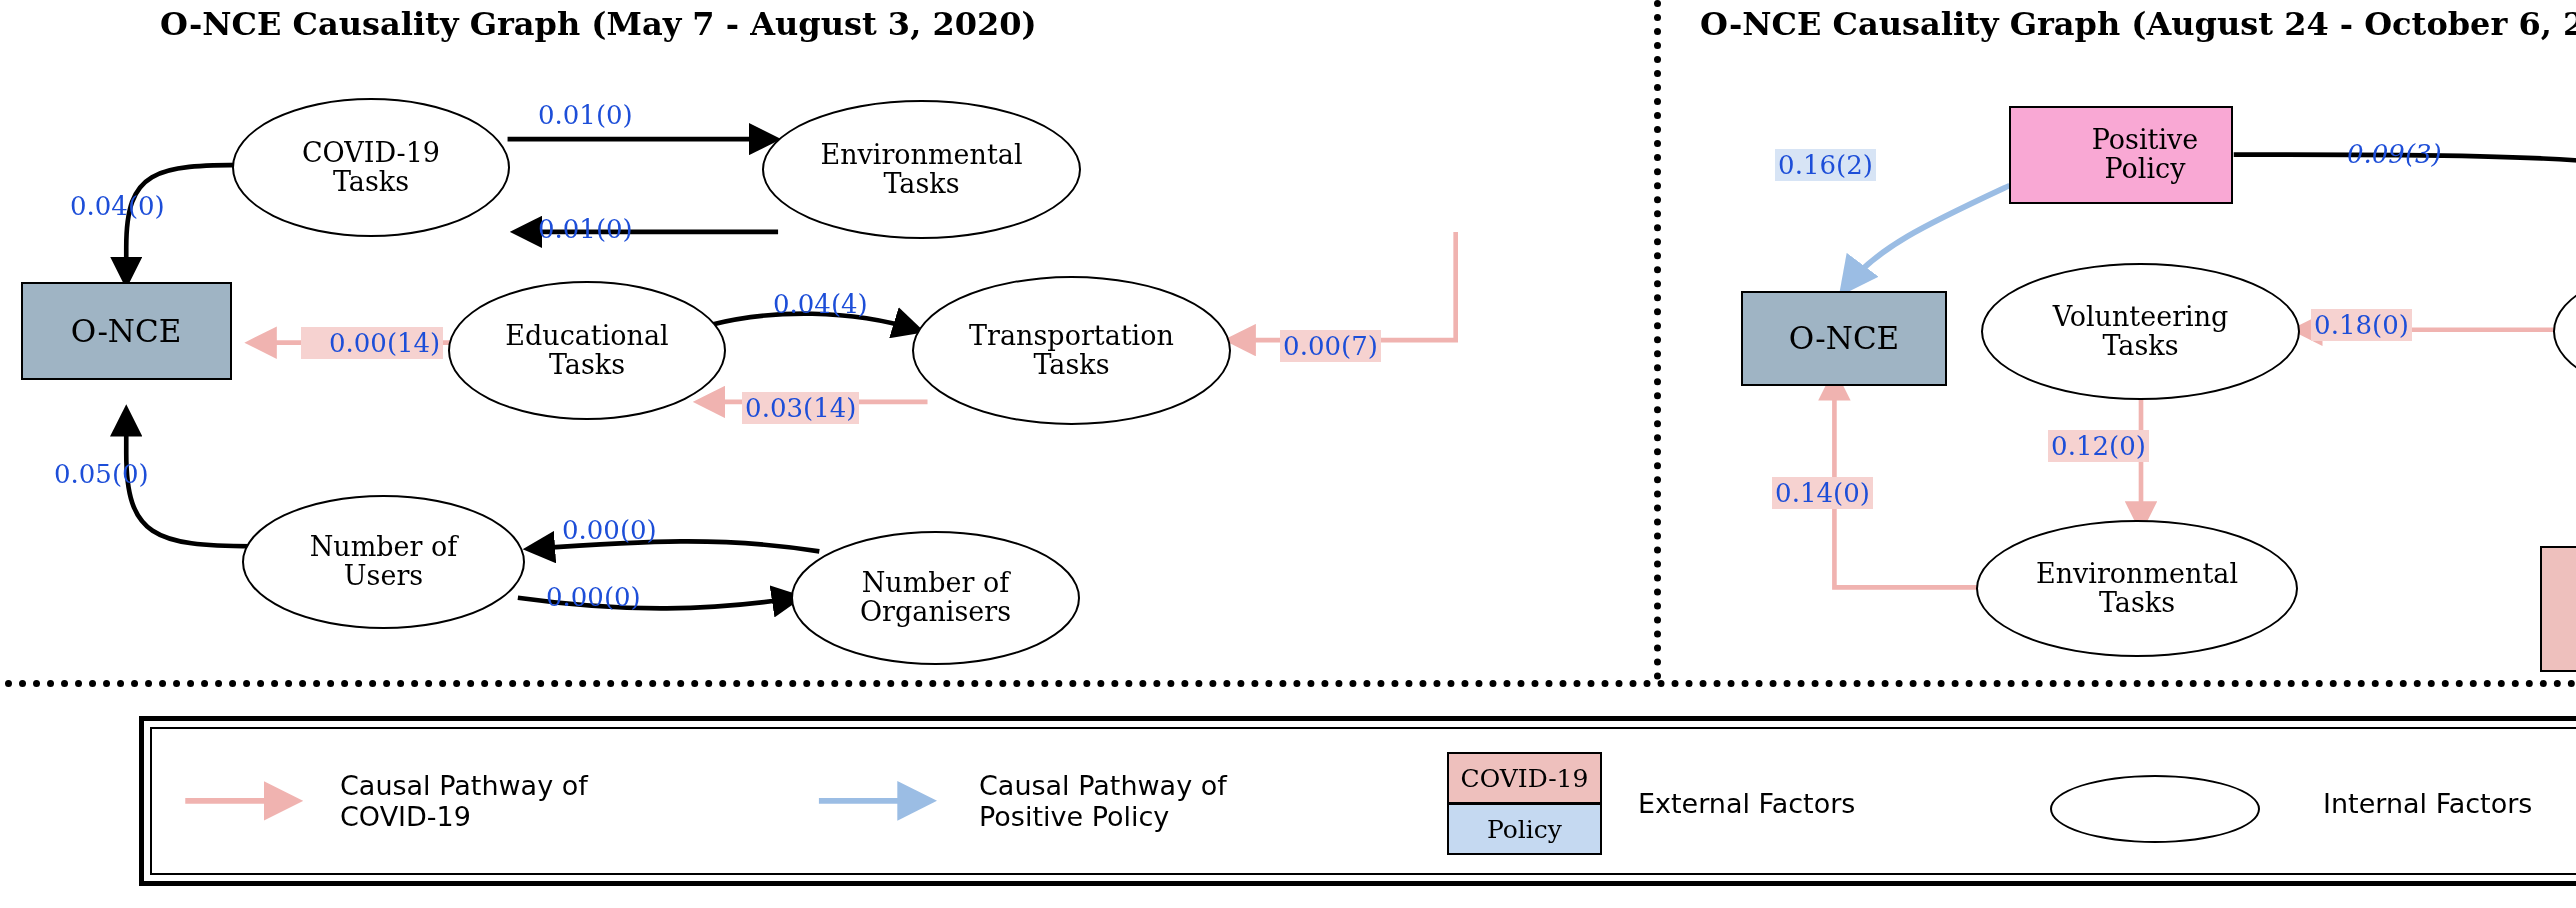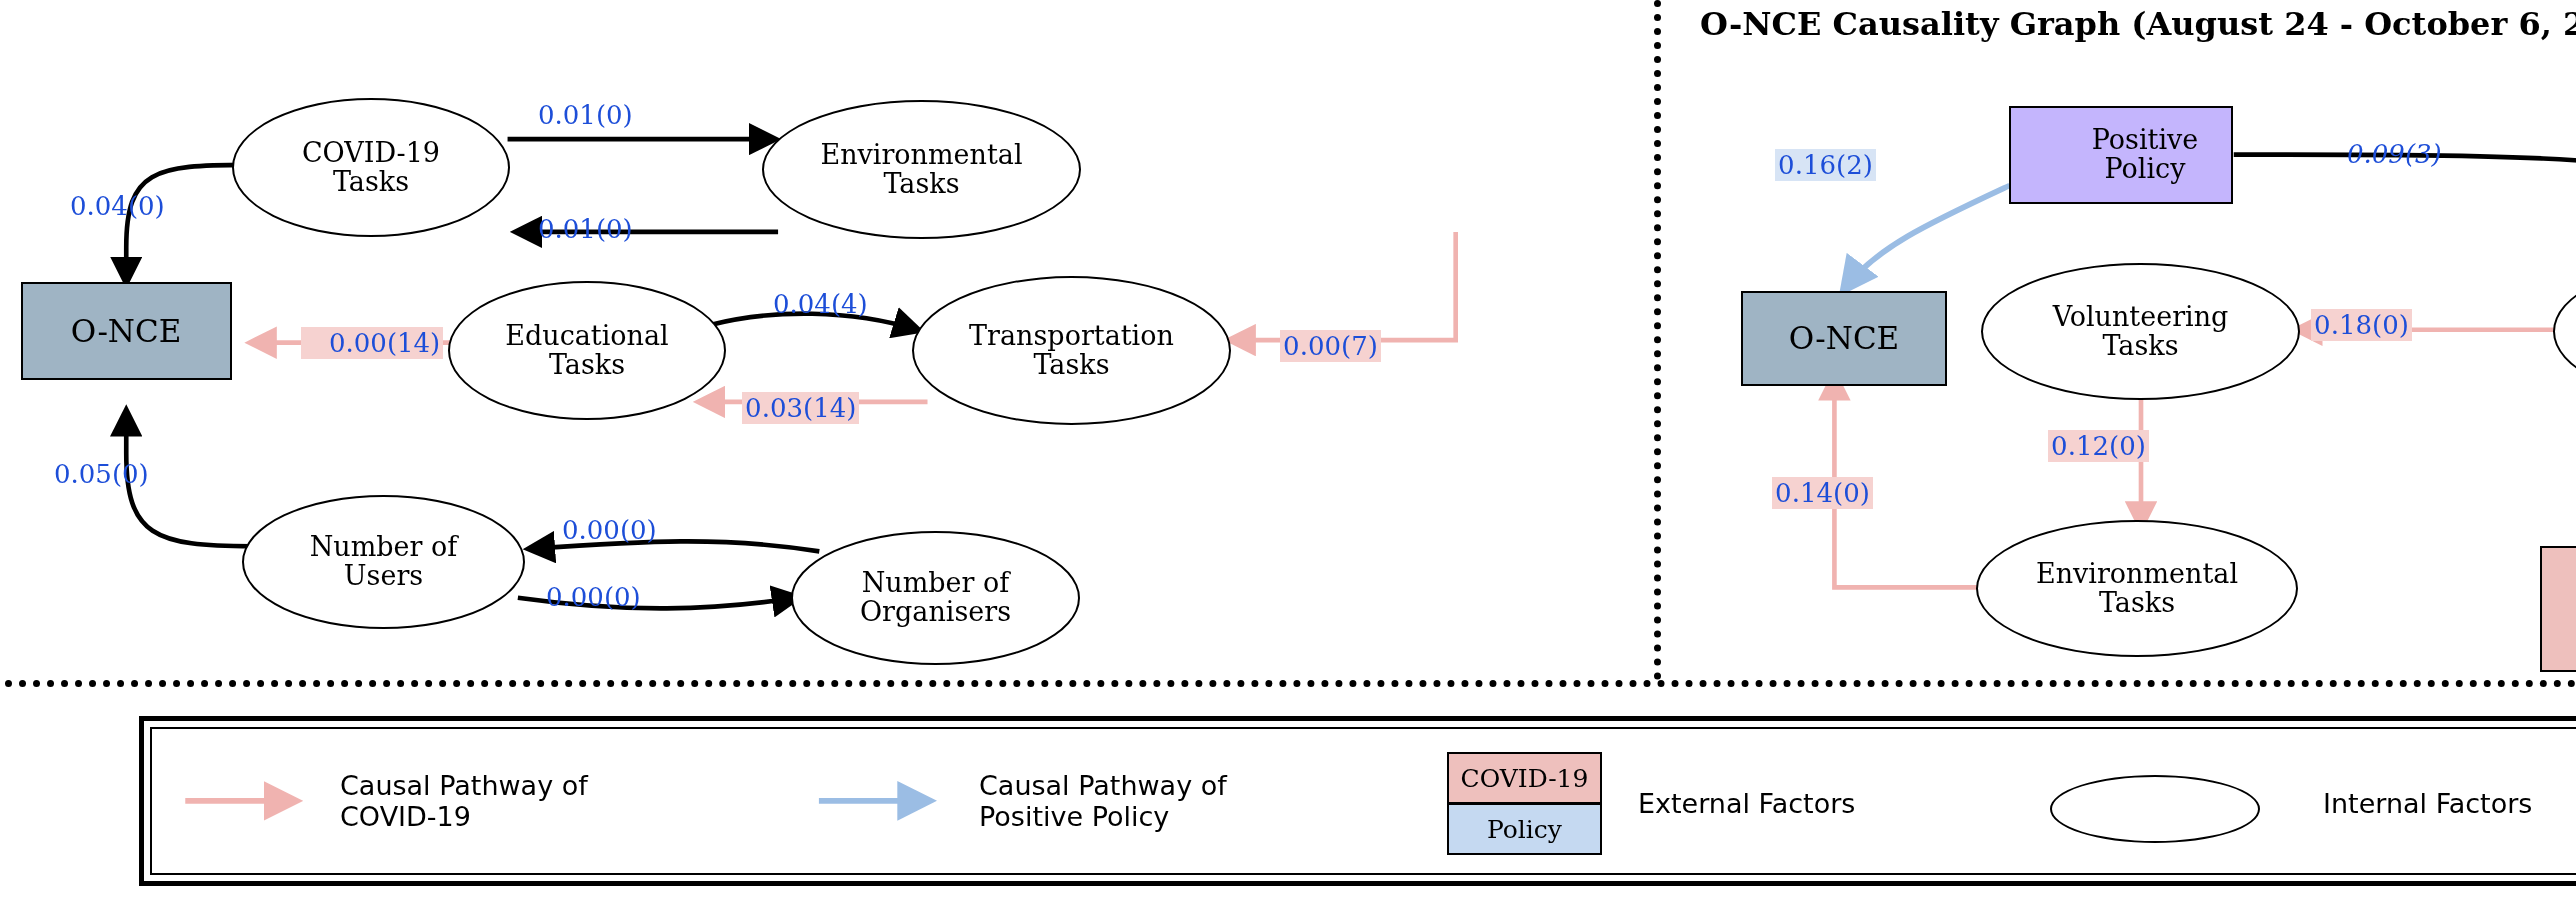--- a/index.html
+++ b/index.html
@@ -151,6 +151,7 @@
 
 <div id="root">
 
+  <div class="title" id="title-left">O-NCE Causality Graph  (May 7 - August 3, 2020)</div>
   <div class="title" id="title-right">O-NCE Causality Graph  (August 24 - October 6, 2020)</div>
 
   <div class="vdivider"></div>

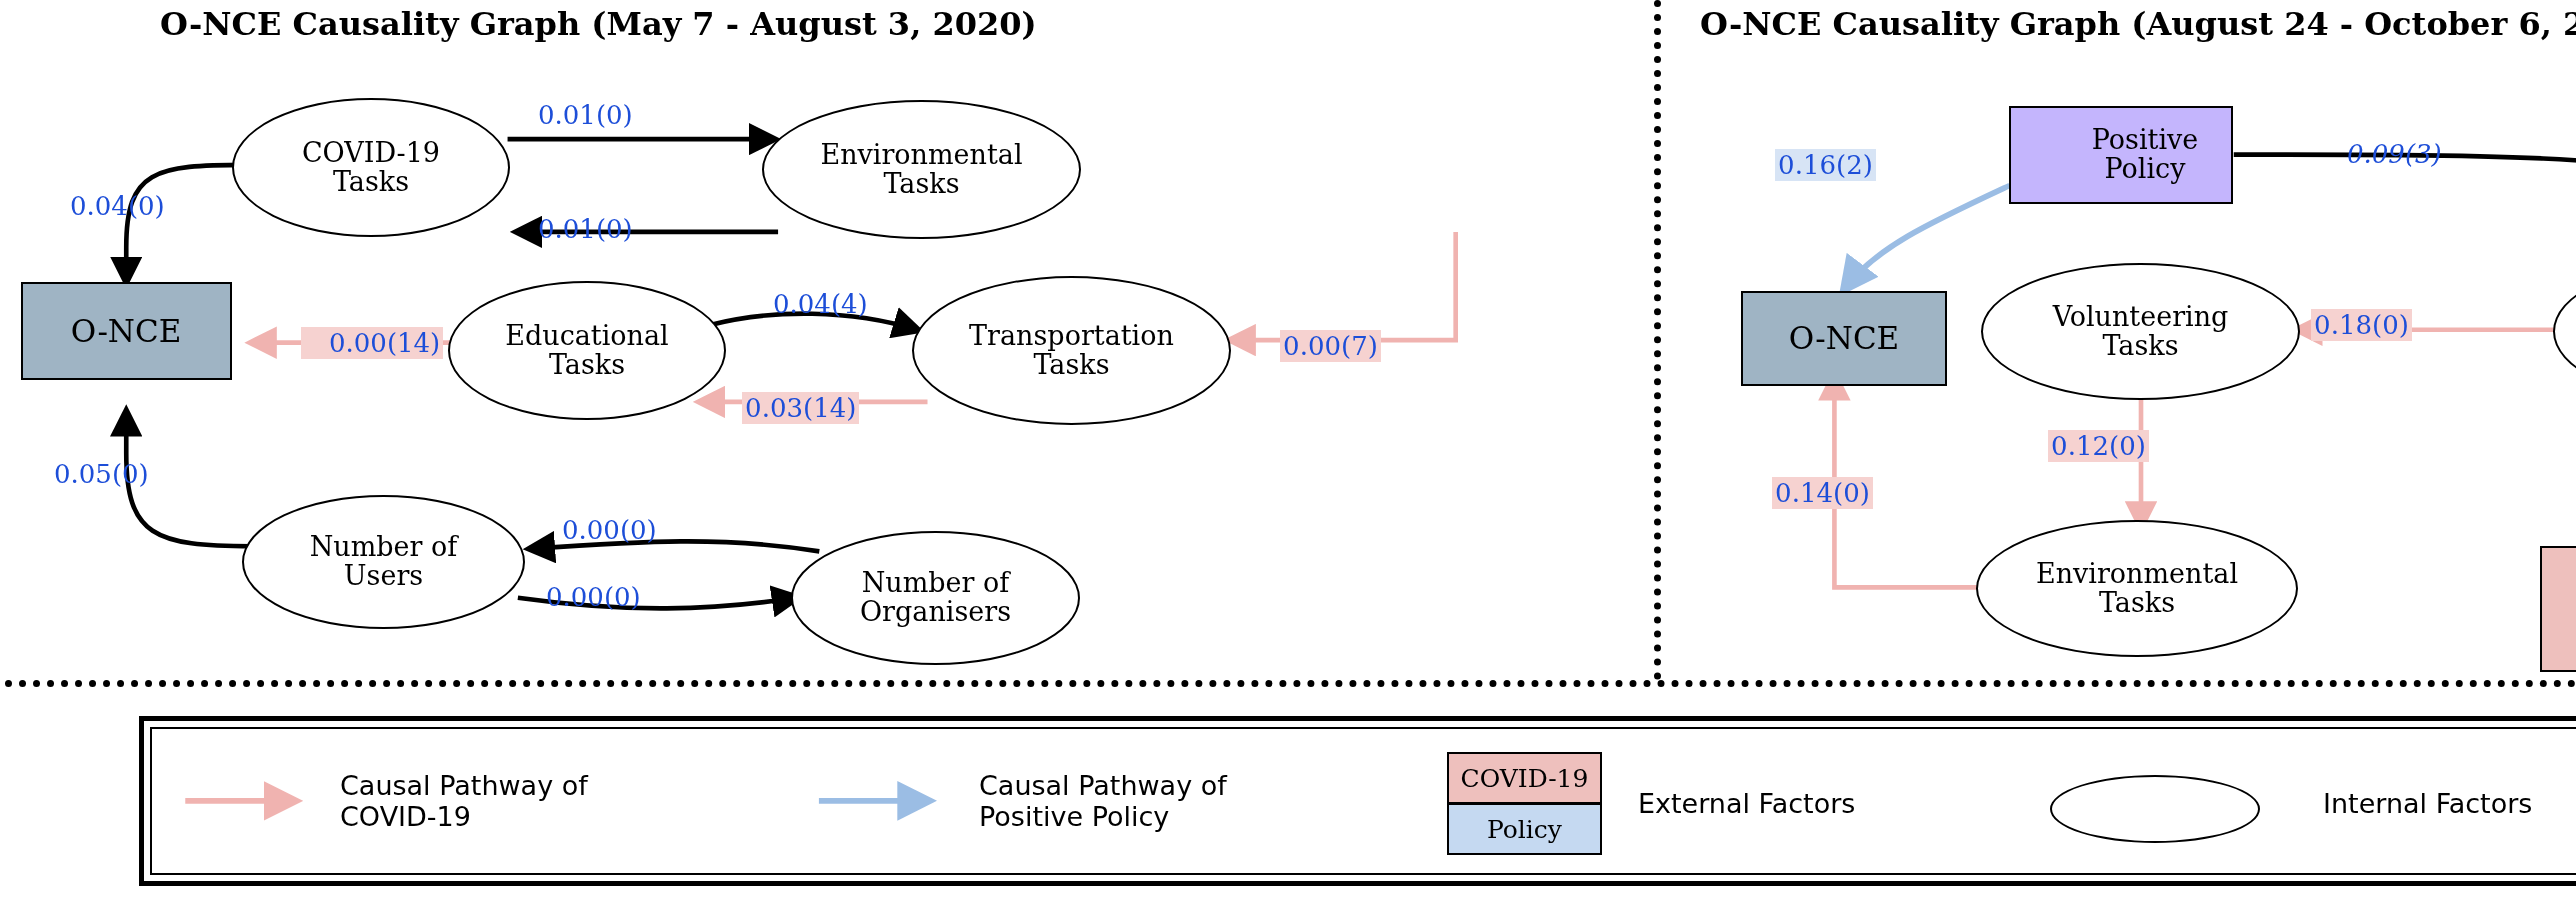--- a/index.html
+++ b/index.html
@@ -72,7 +72,7 @@
   }
   .rect-blue {
     border: 2.6px solid #000;
-    background: #c4b5fd;
+    background: #f9a8d4;
     font-size: 27px;
     padding-left: 48px;
   }

